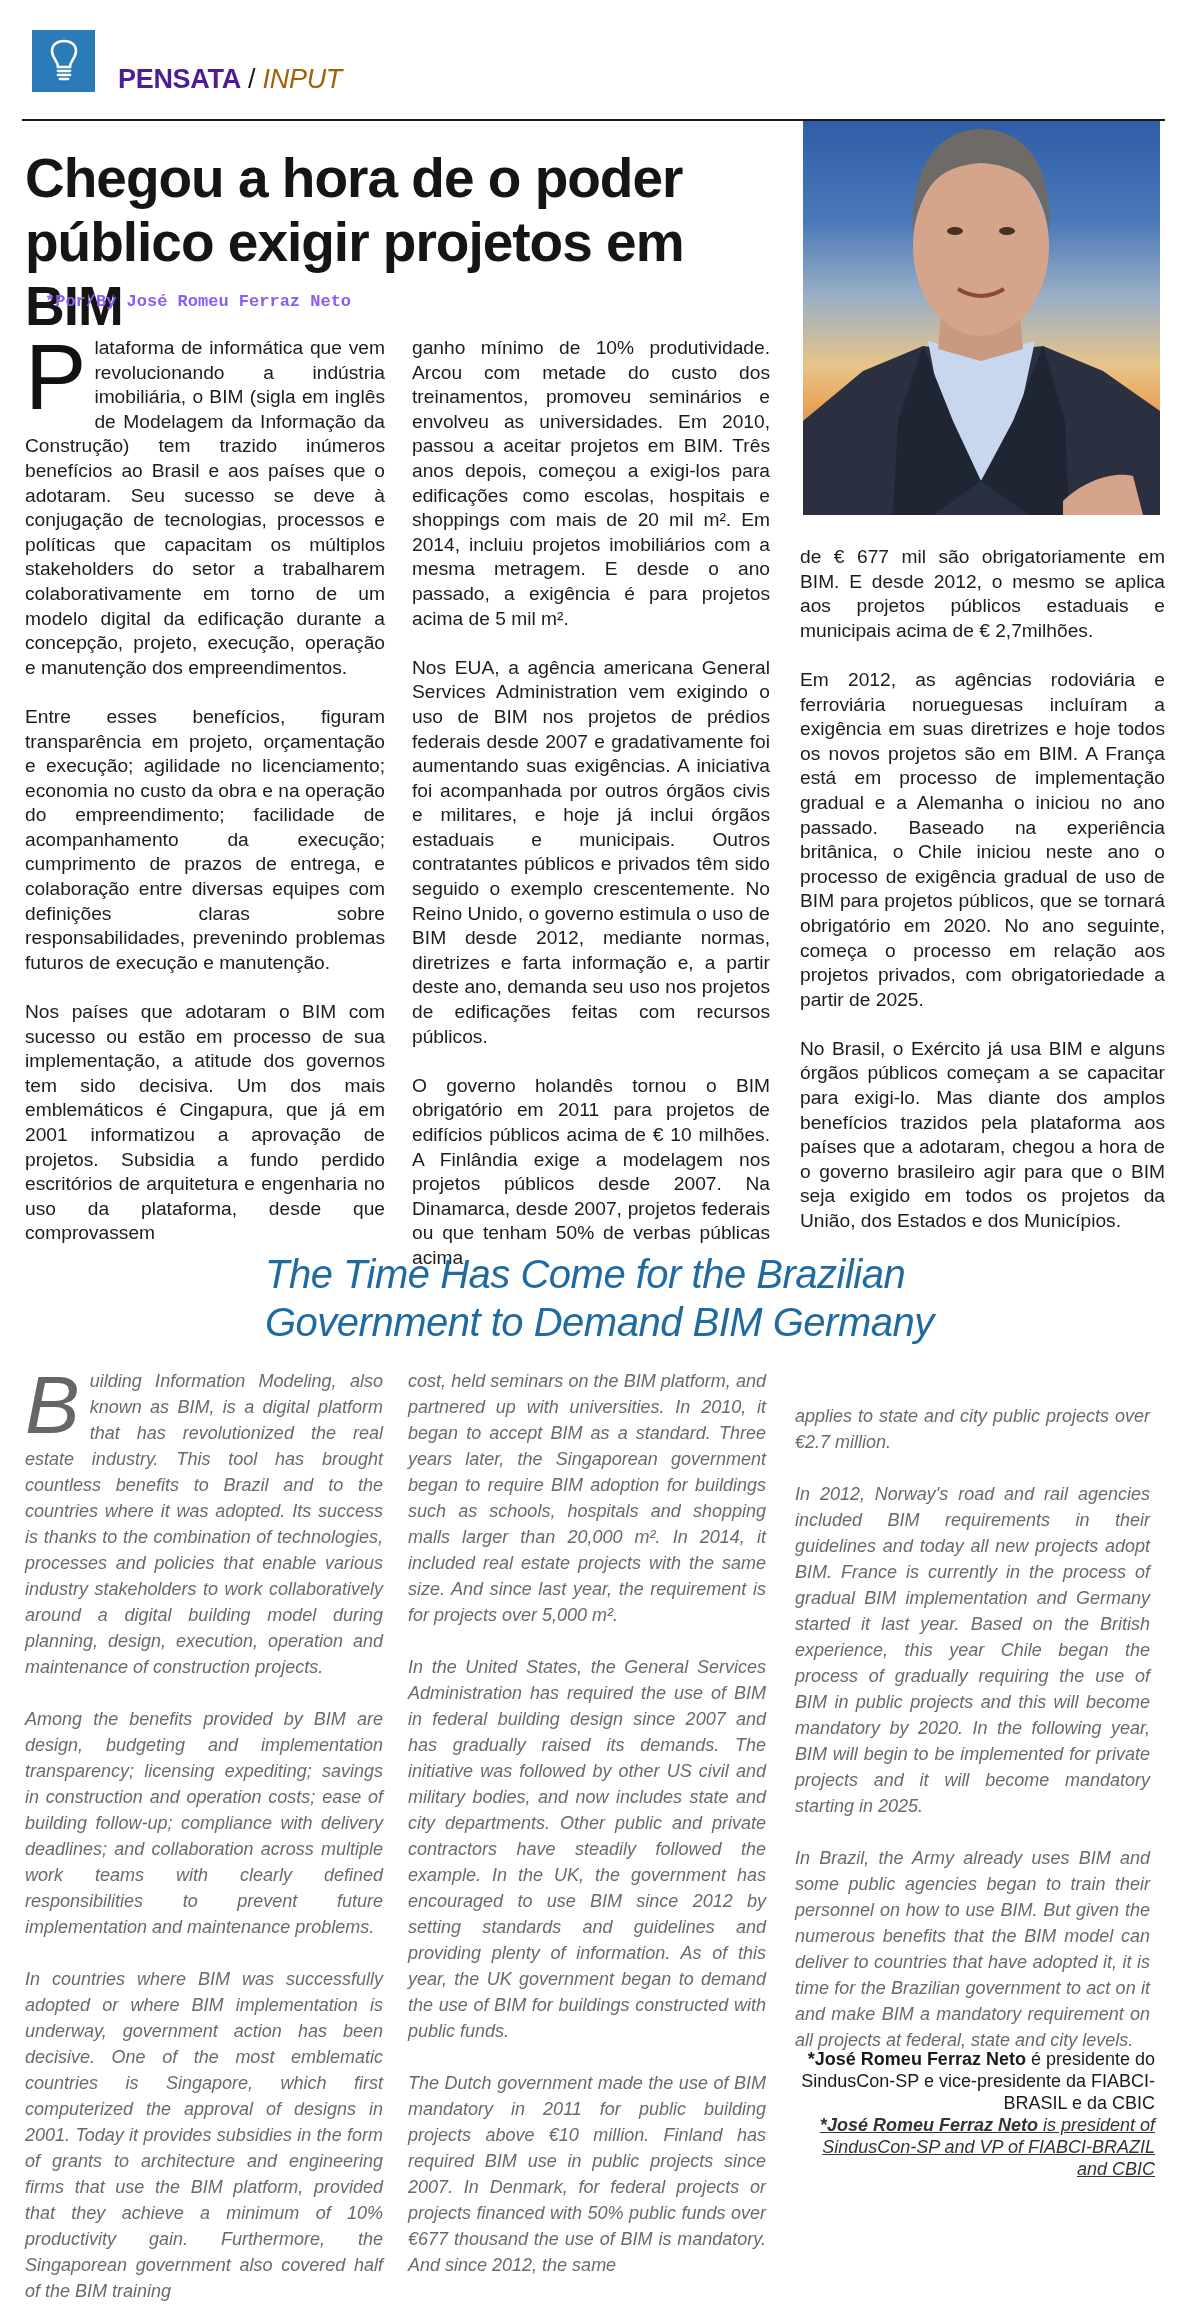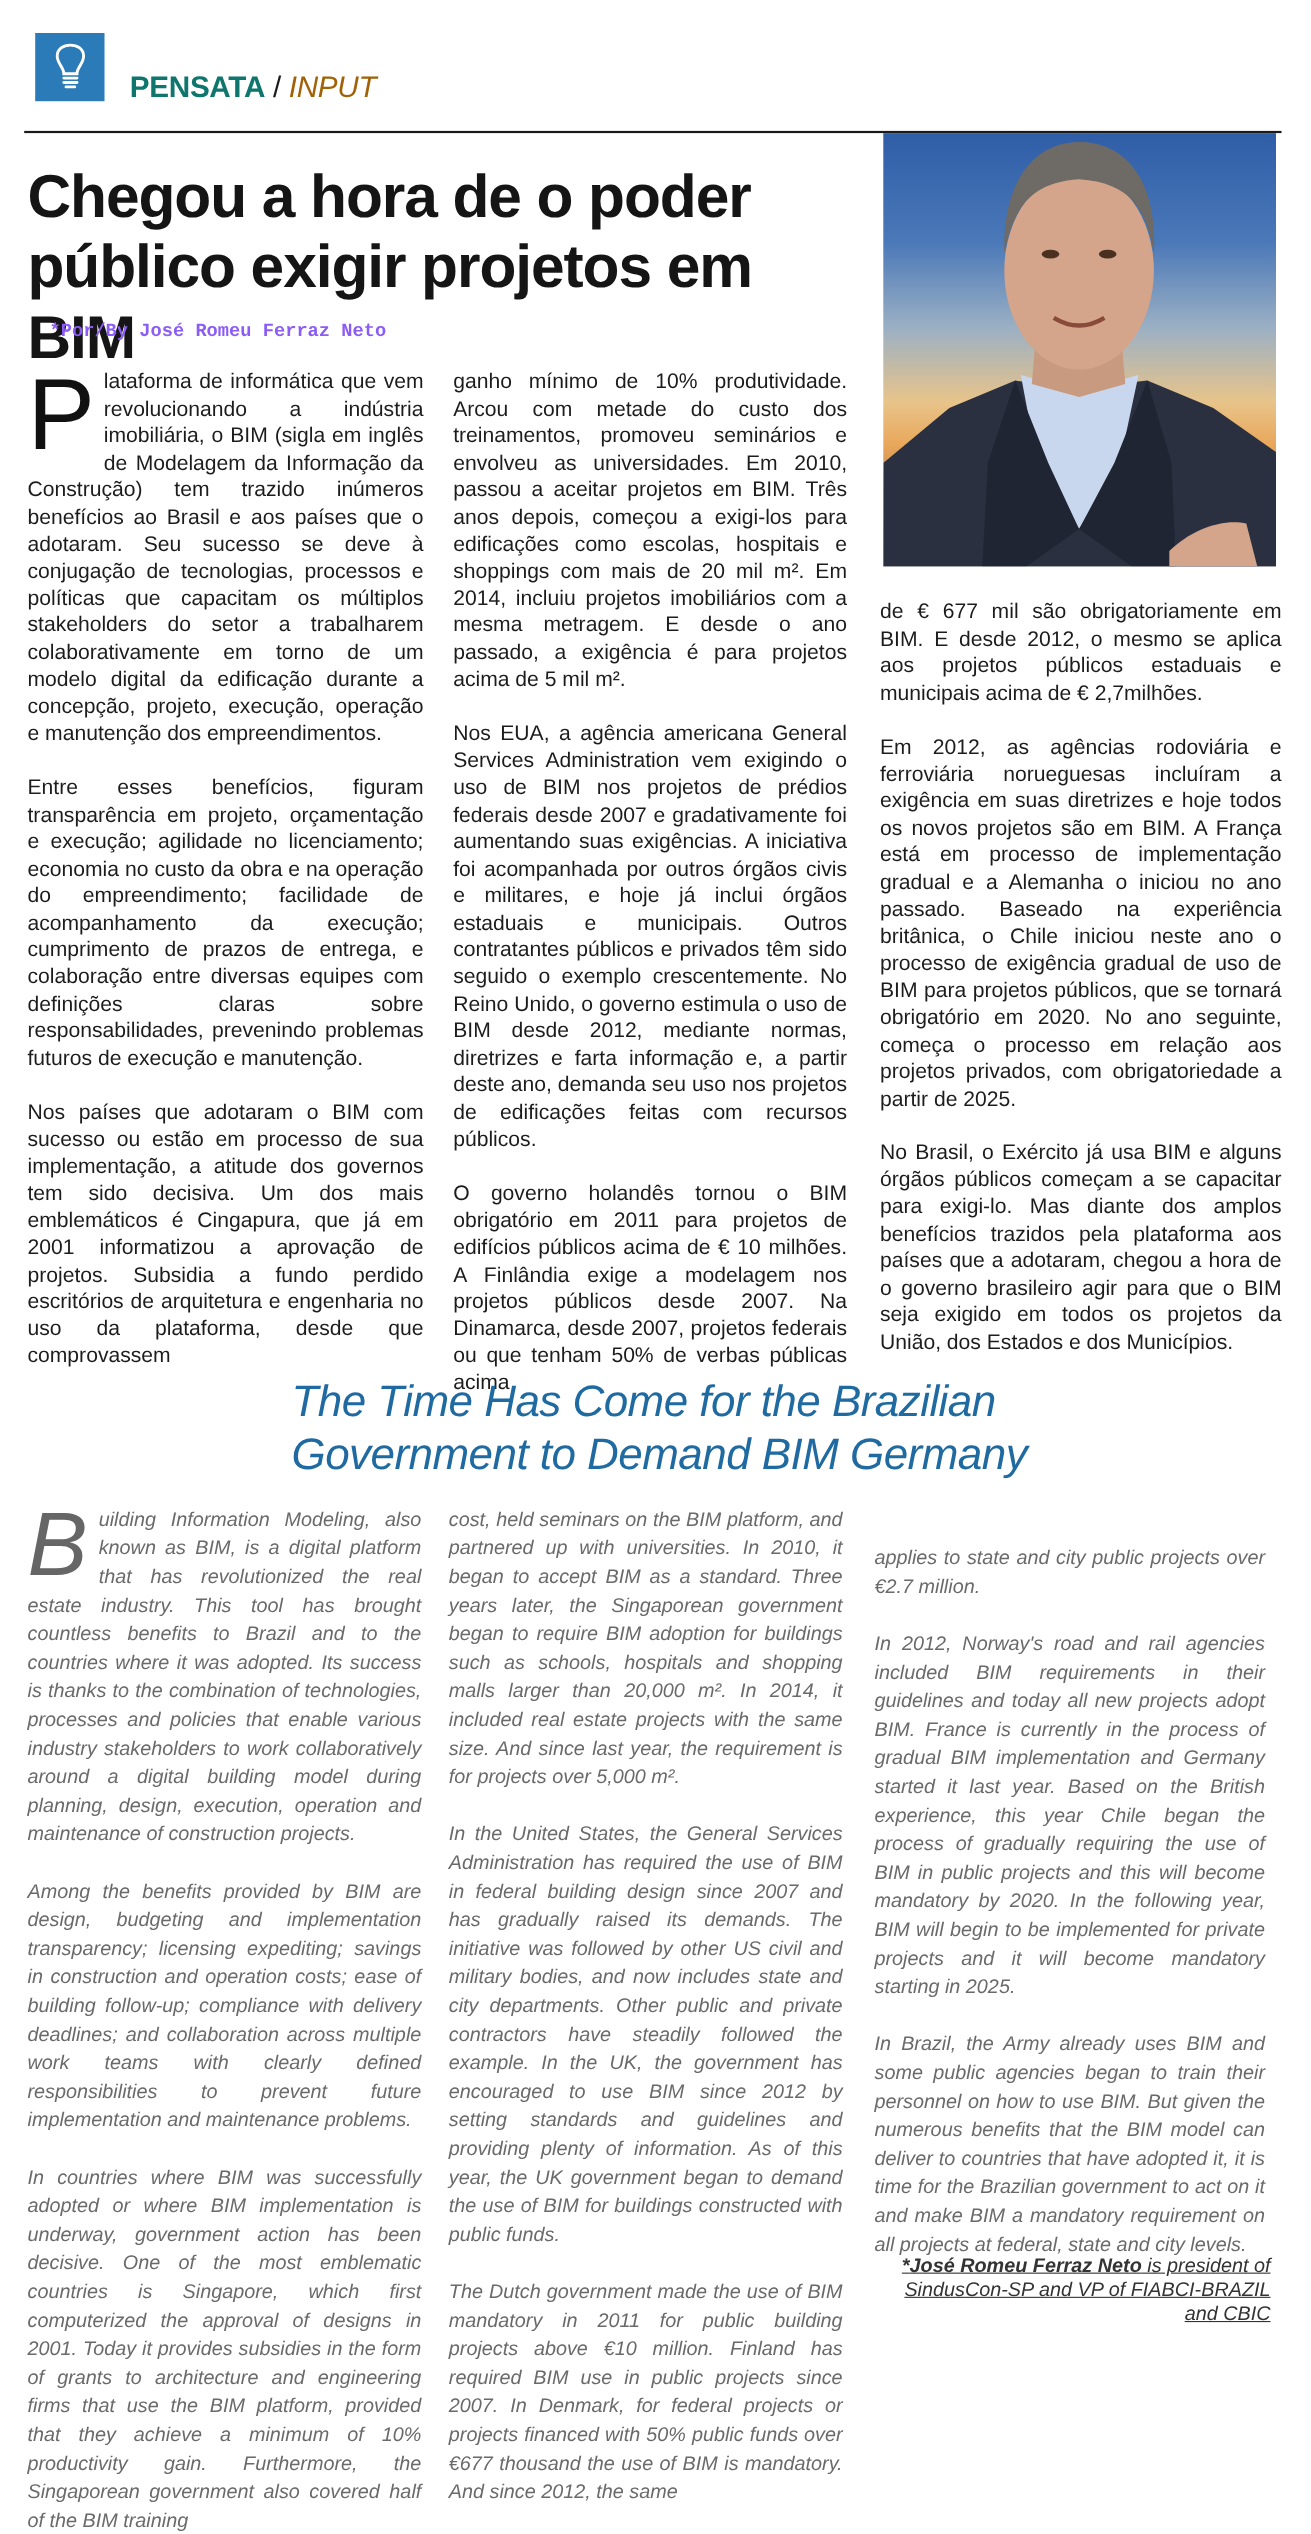--- a/index.html
+++ b/index.html
@@ -7,7 +7,7 @@
   .abs { position:absolute; }
   .icon-box { left:32px; top:30px; width:63px; height:62px; background:#2a7bb8; display:flex; align-items:center; justify-content:center; }
   .section-label { left:118px; top:64px; font-size:27px; letter-spacing:-0.3px; white-space:nowrap; }
-  .section-label .main { font-weight:bold; color:#0f766e; }
+  .section-label .main { font-weight:bold; color:#4c1d95; }
   .section-label .sep { color:#1a1a1a; }
   .section-label .sub { font-style:italic; color:#a16207; font-weight:normal;text-align:right; }
   .rule { left:22px; top:119px; width:1143px; height:2px; background:#1a1a1a; }

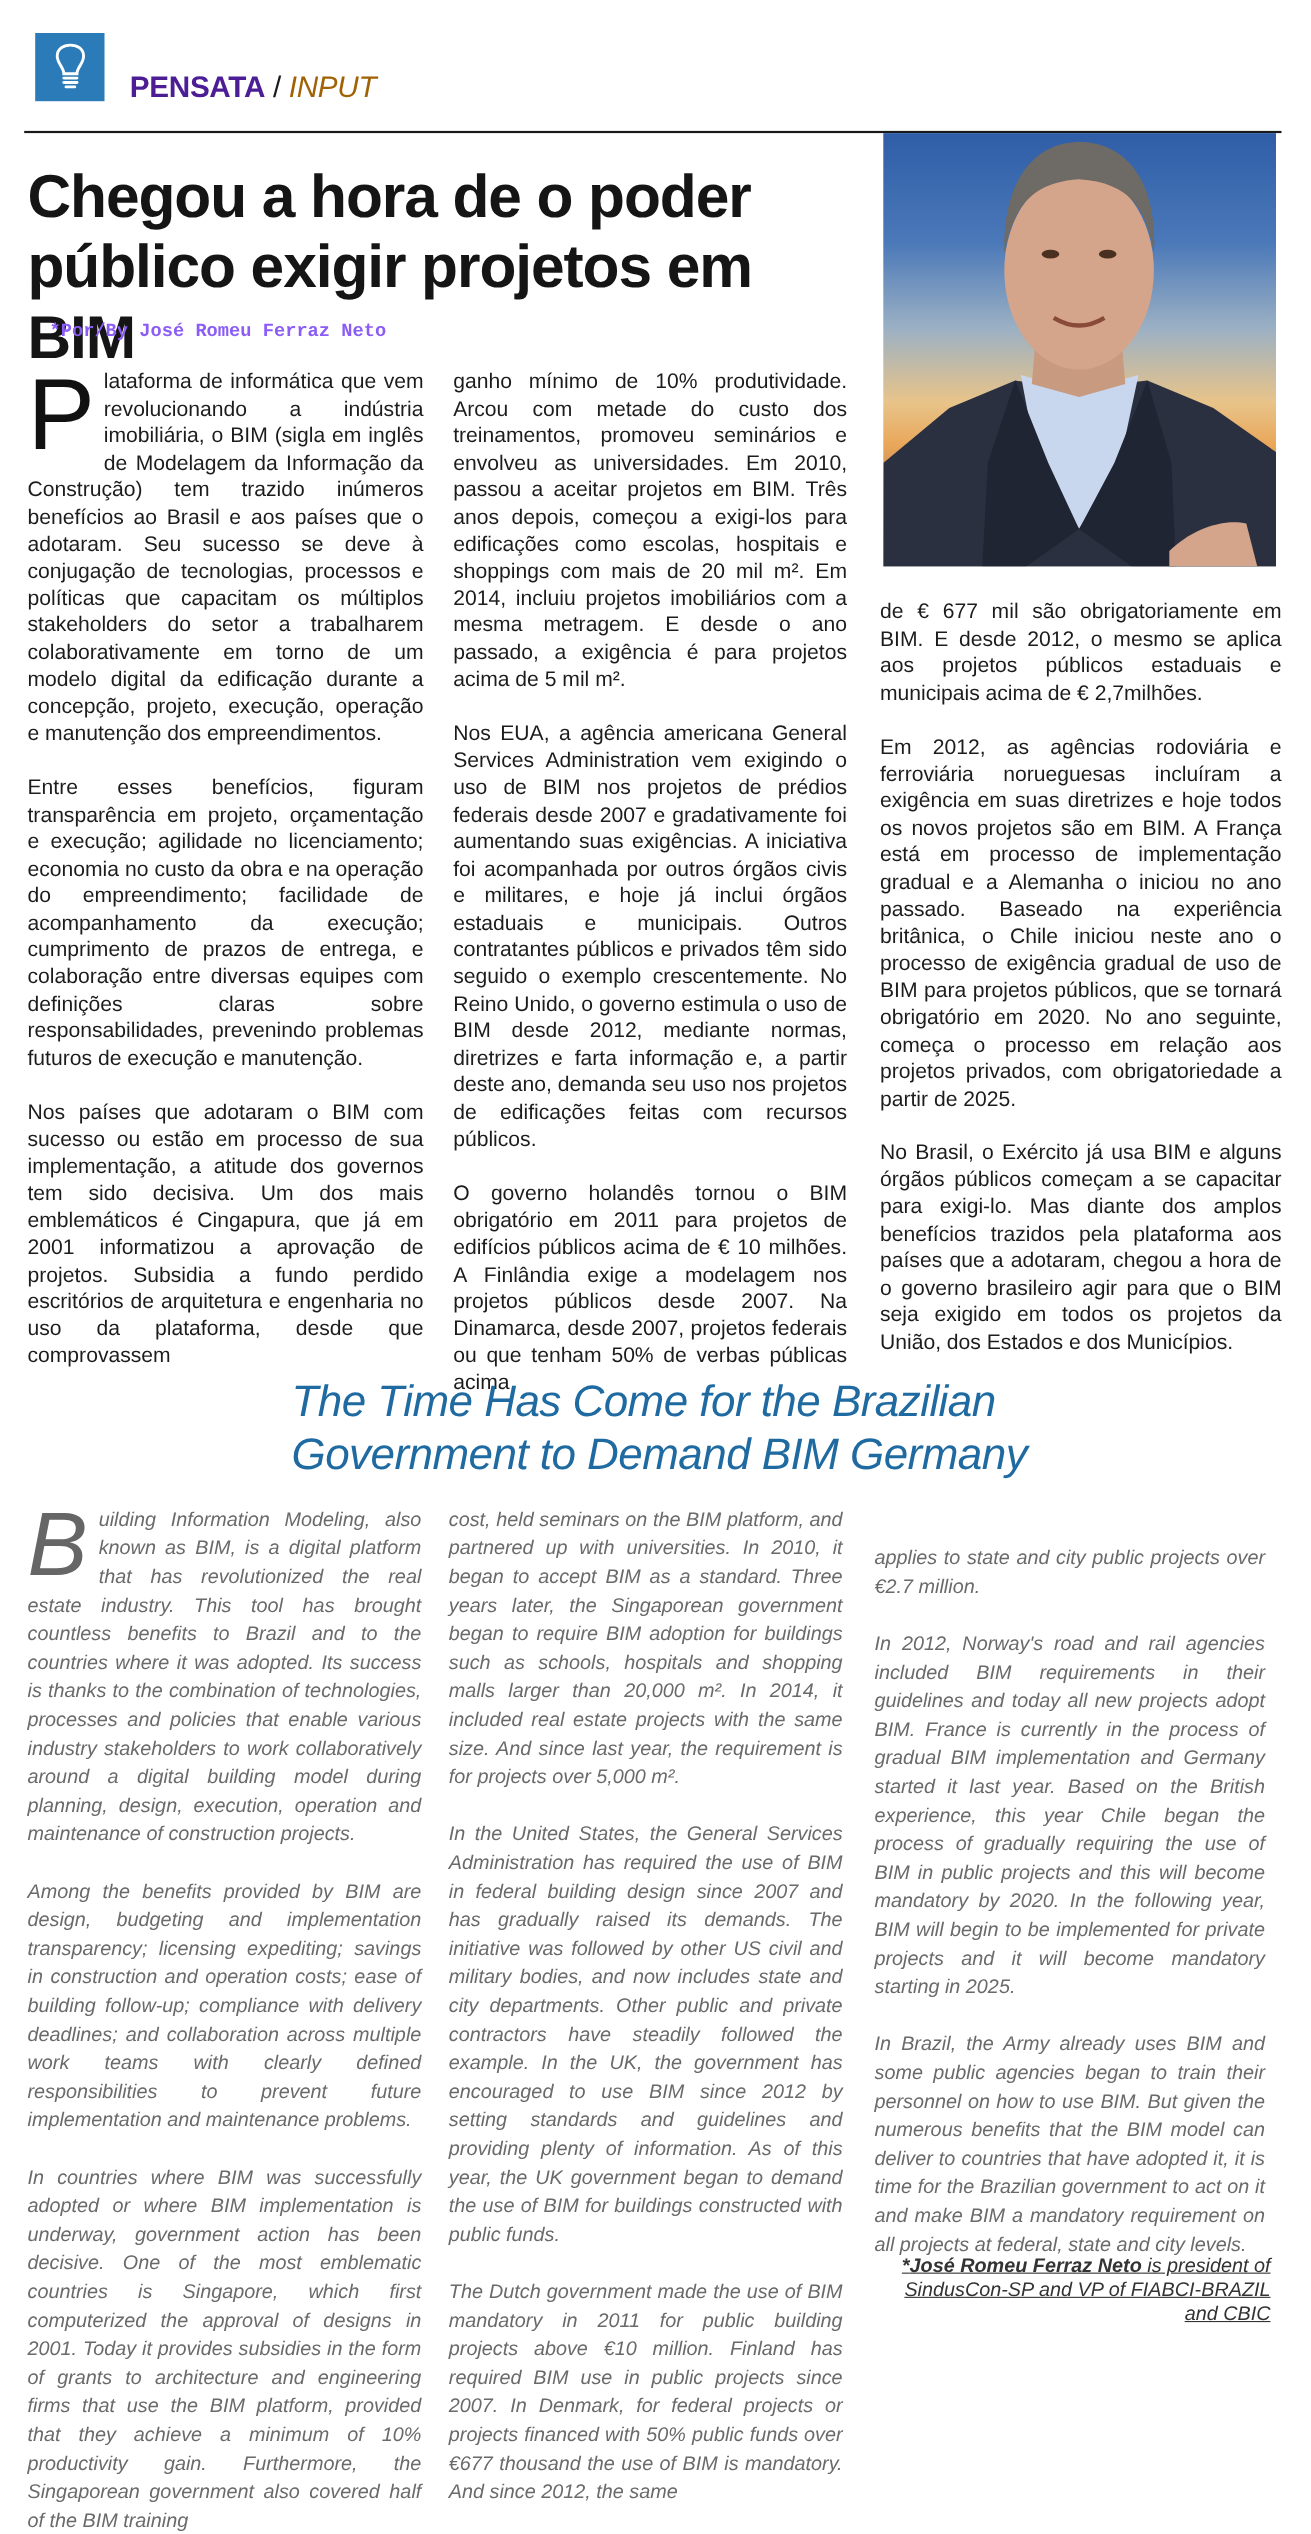--- a/index.html
+++ b/index.html
@@ -114,6 +114,7 @@
 </div>
 
 <div class="abs bio">
+  <div class="pt"><b><span>*</span><span>José Romeu Ferraz Neto</span></b><span> é presidente do SindusCon-SP  e vice-presidente da FIABCI-BRASIL e da CBIC</span></div>
   <div class="en-bio"><b><span>*</span><span>José Romeu Ferraz Neto</span></b><span> is president of SindusCon-SP and VP of FIABCI-BRAZIL and CBIC</span></div>
 </div>
 

